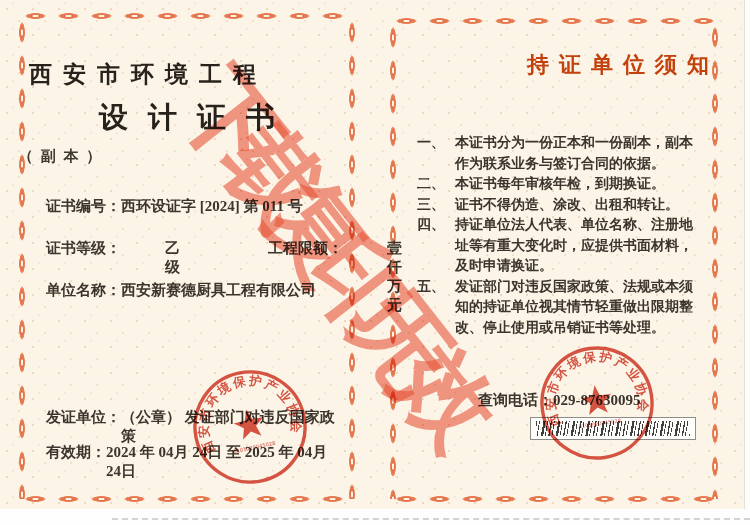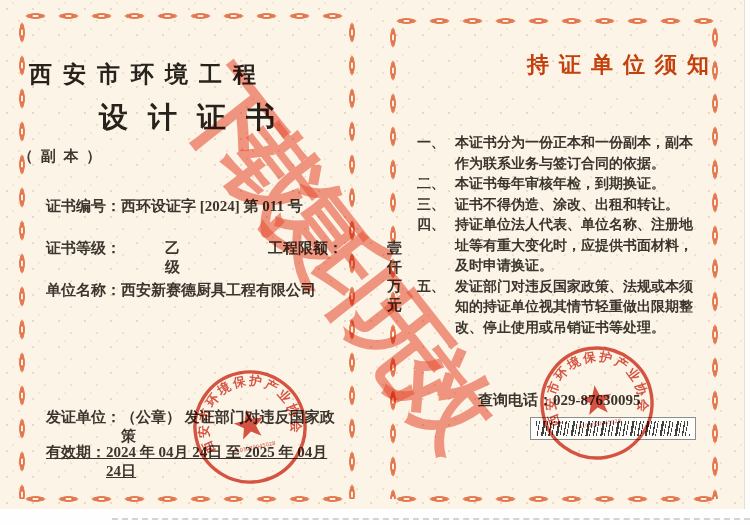--- a/index.html
+++ b/index.html
@@ -40,7 +40,7 @@
   .frow{left:46px;width:292px;display:flex;font-size:15px;font-weight:700;line-height:19px;}
   .frow .lbl{flex:none;}
   .frow .val{flex:1;}
-  .r1{top:197px;} .r2{top:239px;gap:44px;} .r3{top:281px;} .r4{top:321px;} .r5{top:408px;} .r6{top:443px;text-decoration:underline;}
+  .r1{top:197px;} .r2{top:239px;gap:44px;} .r3{top:281px;} .r4{top:321px;} .r5{top:408px;} .r6{top:443px;}
   .gap{display:inline-block;width:14px;}
   
   .rtitle{left:389px;top:50px;width:330px;text-align:right;font-size:22px;font-weight:600;

